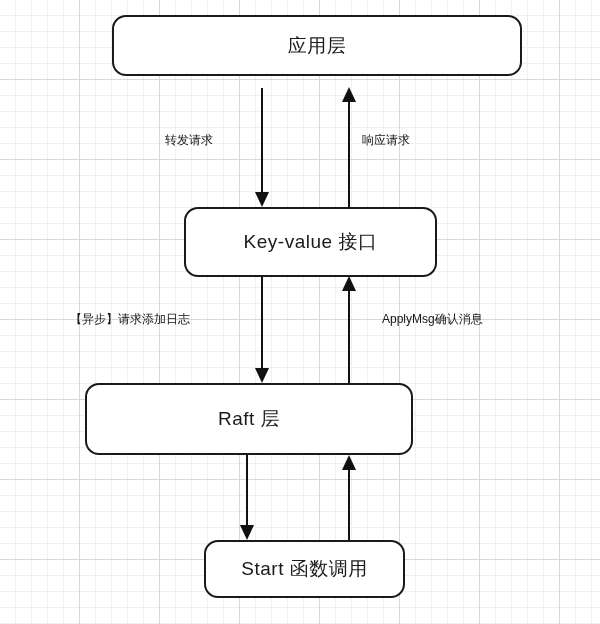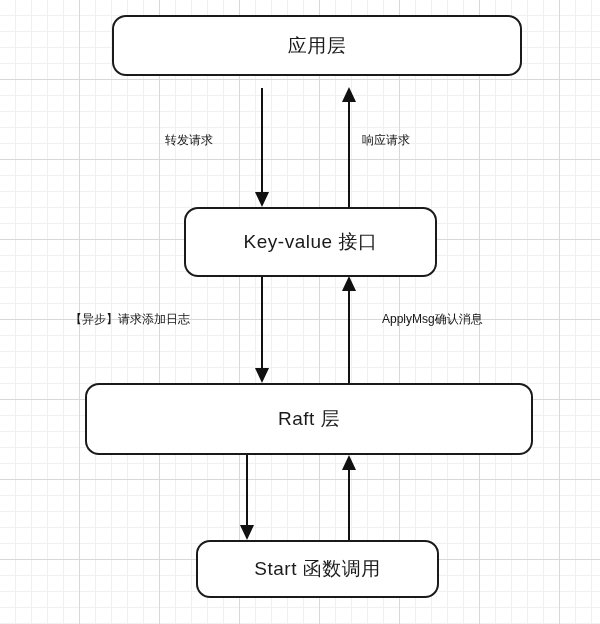--- a/index.html
+++ b/index.html
@@ -115,7 +115,7 @@
     <span>Key-value 接口</span>
   </div>
 
-  <div class="node" style="left:85px; top:383px; width:448px; height:72px;">
+  <div class="node" style="left:85px; top:383px; width:328px; height:72px;">
     <span>Raft 层</span>
   </div>
 

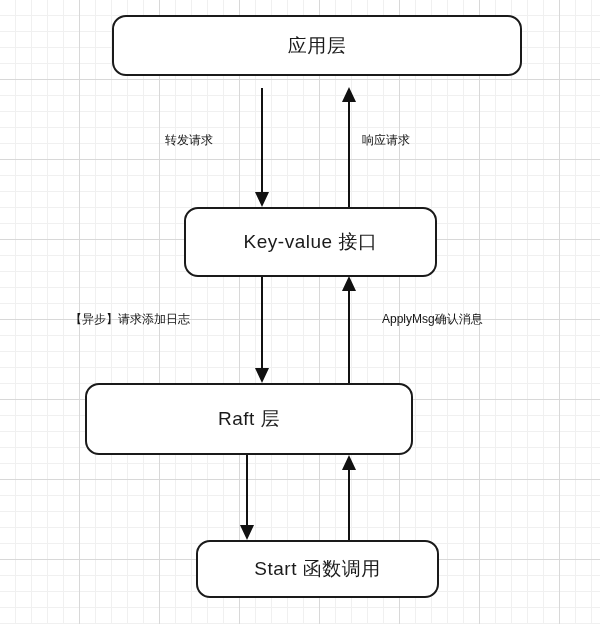--- a/index.html
+++ b/index.html
@@ -119,7 +119,7 @@
     <span>Raft 层</span>
   </div>
 
-  <div class="node" style="left:196px; top:540px; width:243px; height:58px;">
+  <div class="node" style="left:204px; top:540px; width:201px; height:58px;">
     <span>Start 函数调用</span>
   </div>
 

